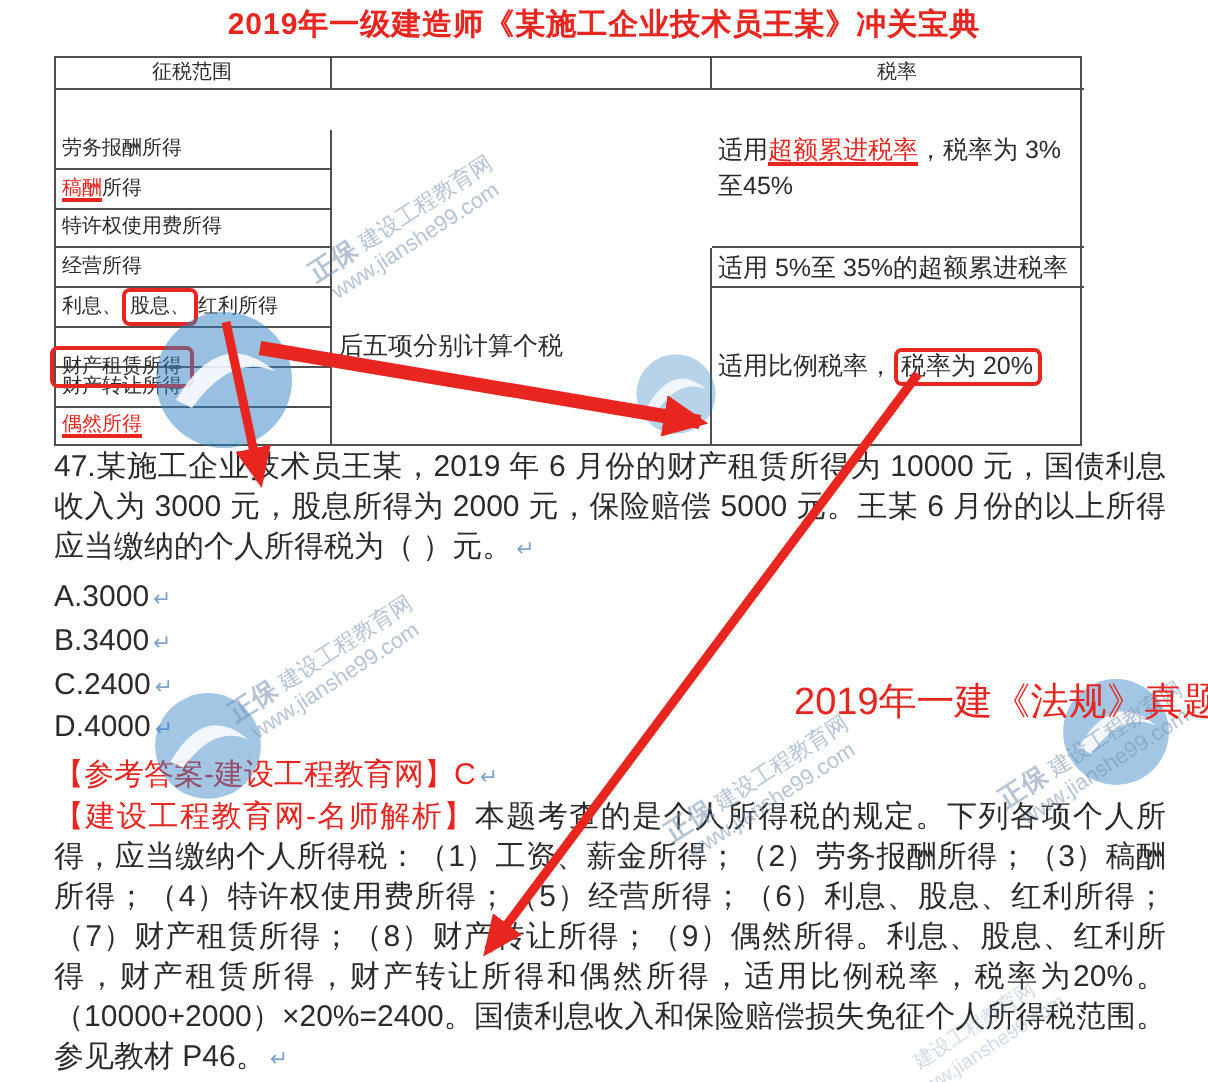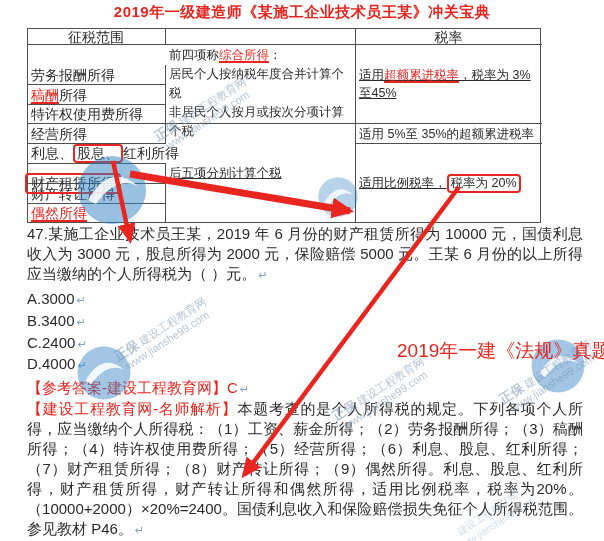--- a/index.html
+++ b/index.html
@@ -27,7 +27,7 @@
   }
   .cell{
     border-right:1px solid var(--border);border-bottom:1px solid var(--border);
-    font-size:14px;line-height:18px;padding:0 1px 0 3px;box-sizing:border-box;
+    font-size:10px;line-height:18px;padding:0 1px 0 3px;box-sizing:border-box;
     display:flex;align-items:center;white-space:nowrap;background:transparent;
   }
   .cell.hdr{justify-content:center;padding-left:0;}

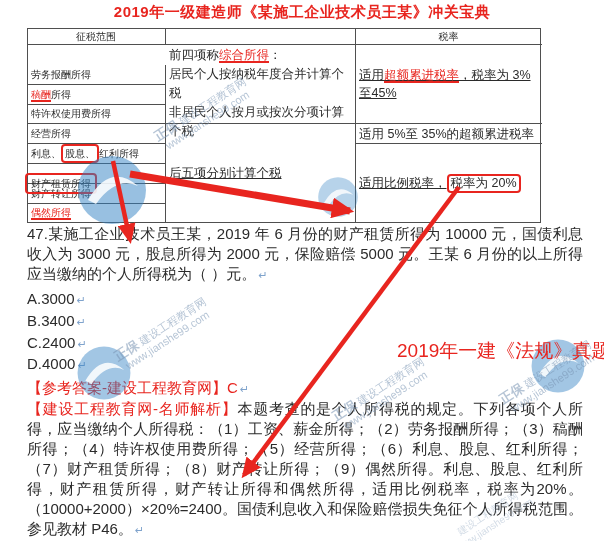--- a/index.html
+++ b/index.html
@@ -117,11 +117,6 @@
     <div class="cell hdr" style="grid-column:2;grid-row:1"></div>
     <div class="cell hdr c3" style="grid-column:3;grid-row:1">税率</div>
 
-    <div class="cell small wrap" style="grid-column:2;grid-row:2/6">
-      <span>前四项称</span><span class="ru">综合所得</span><span>：</span><br>
-      <span>居民个人按纳税年度合并计算个税</span><br>
-      <span>非居民个人按月或按次分项计算个税</span>
-    </div>
     <div class="cell small c3 vcenter" style="grid-column:3;grid-row:2/6">
       <span><span>适用</span><span class="ru">超额累进税率</span><span>，税率为 3%至45%</span></span>
     </div>

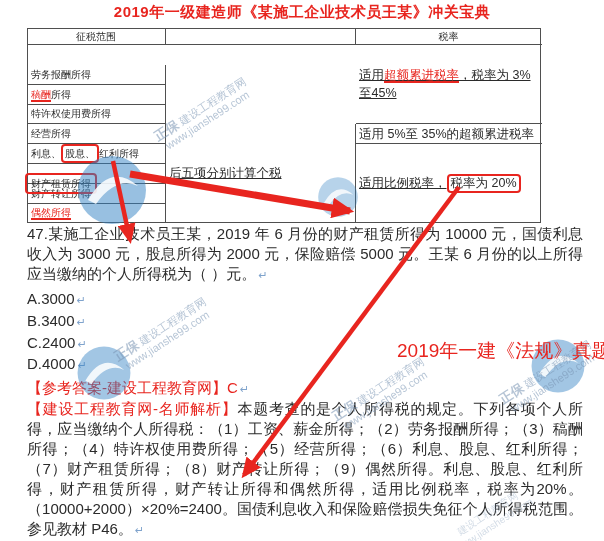--- a/index.html
+++ b/index.html
@@ -35,7 +35,7 @@
   .cell.last{border-bottom:none;}
   .cell.small{font-size:12.5px;}
   .cell.wrap{white-space:normal;display:block;line-height:19px;padding-top:1px;}
-  .cell.vcenter{display:flex;align-items:center;white-space:normal;line-height:18px;text-decoration:underline;}
+  .cell.vcenter{display:flex;align-items:center;white-space:normal;line-height:18px;}
   .overflow-keep{position:relative;z-index:2;background:#fff;padding-right:2px;}
   .ru{color:var(--red);text-decoration:underline;text-decoration-color:var(--red);text-decoration-thickness:2px;text-underline-offset:2px;}
   .rbox{display:inline-block;border:2px solid var(--red);border-radius:4px;padding:0 2px;line-height:15px;position:relative;z-index:2;background:transparent;}

